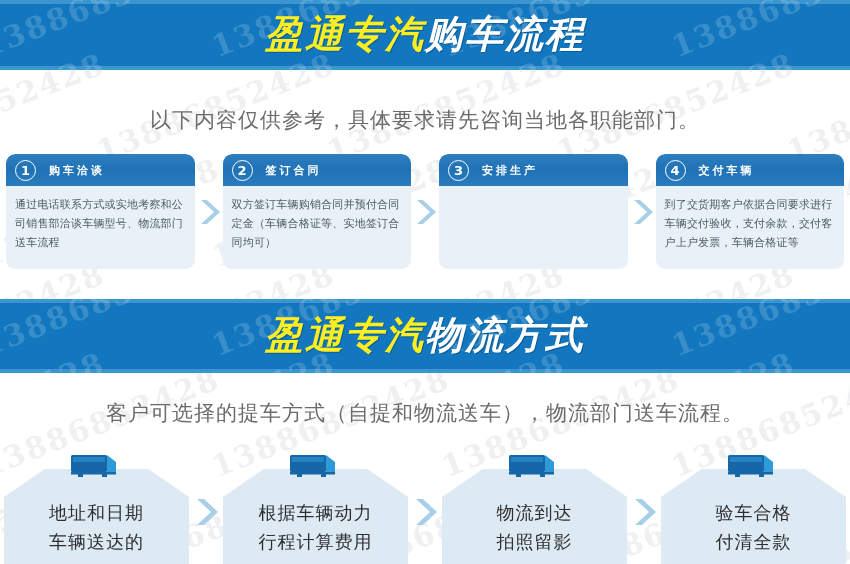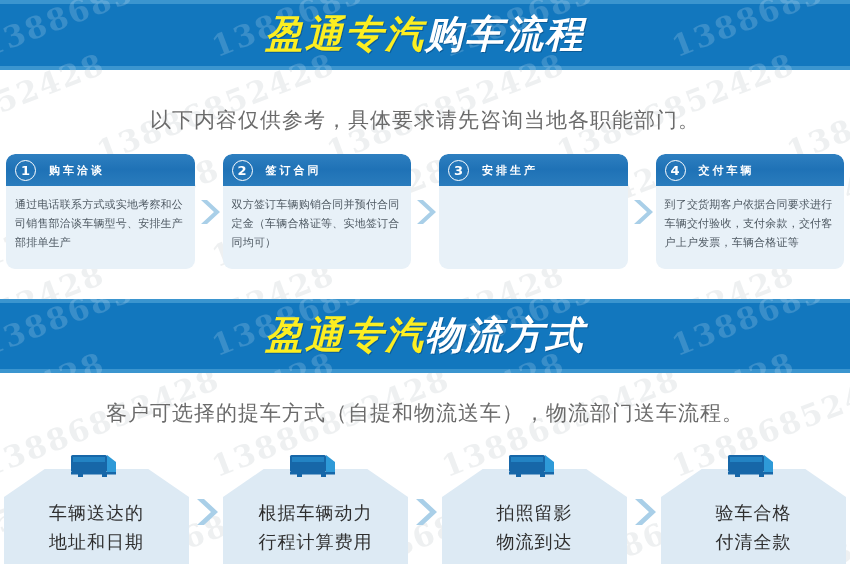--- a/index.html
+++ b/index.html
@@ -256,7 +256,7 @@
         <div class="step-num">1</div>
         <div class="step-title">购车洽谈</div>
       </div>
-      <div class="step-body">通过电话联系方式或实地考察和公司销售部洽谈车辆型号、安排生产部排单生产</div>
+      <div class="step-body">通过电话联系方式或实地考察和公司销售部洽谈车辆型号、物流部门送车流程</div>
     </div>
 
     <div class="step-arrow">

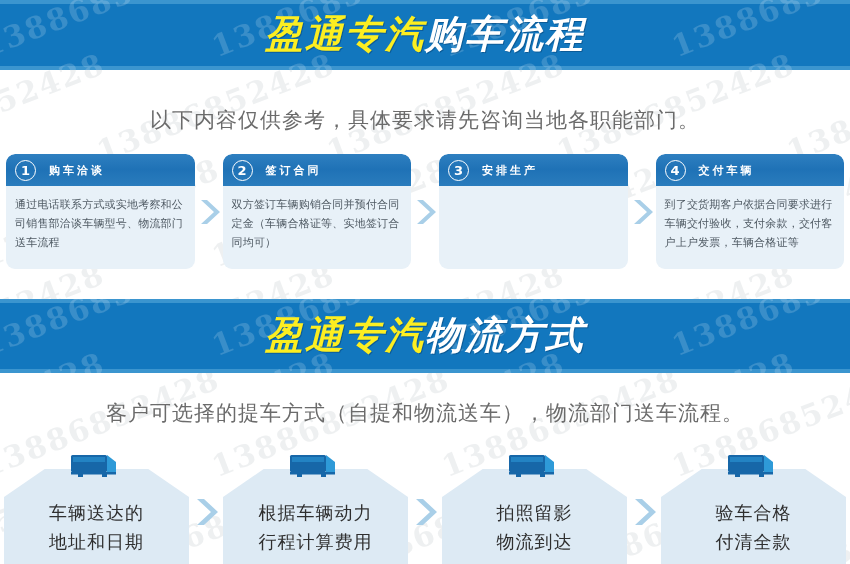--- a/index.html
+++ b/index.html
@@ -338,8 +338,8 @@
       </div>
       <div class="hex-shape">
         <div class="hex-label">
+          <div>地址和日期</div>
           <div>车辆送达的</div>
-          <div>地址和日期</div>
         </div>
       </div>
     </div>

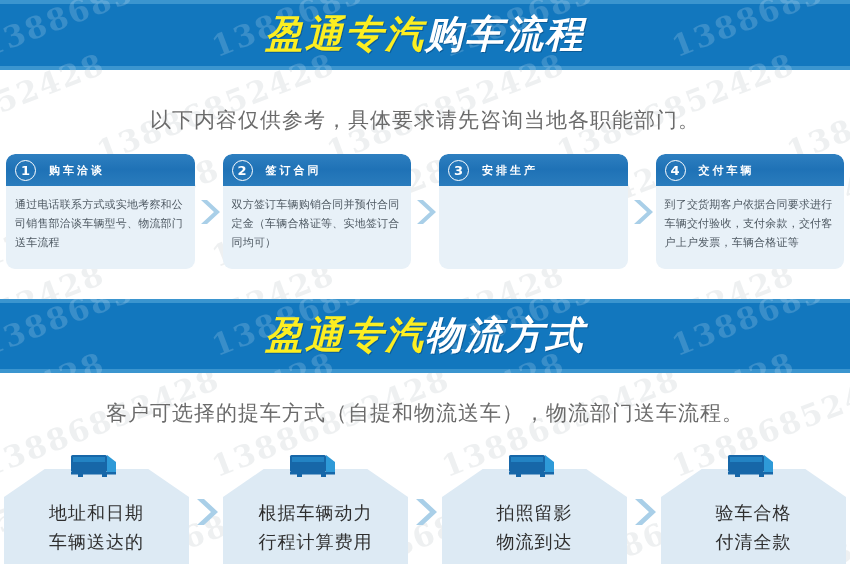--- a/index.html
+++ b/index.html
@@ -388,8 +388,8 @@
       </div>
       <div class="hex-shape">
         <div class="hex-label">
+          <div>物流到达</div>
           <div>拍照留影</div>
-          <div>物流到达</div>
         </div>
       </div>
     </div>

